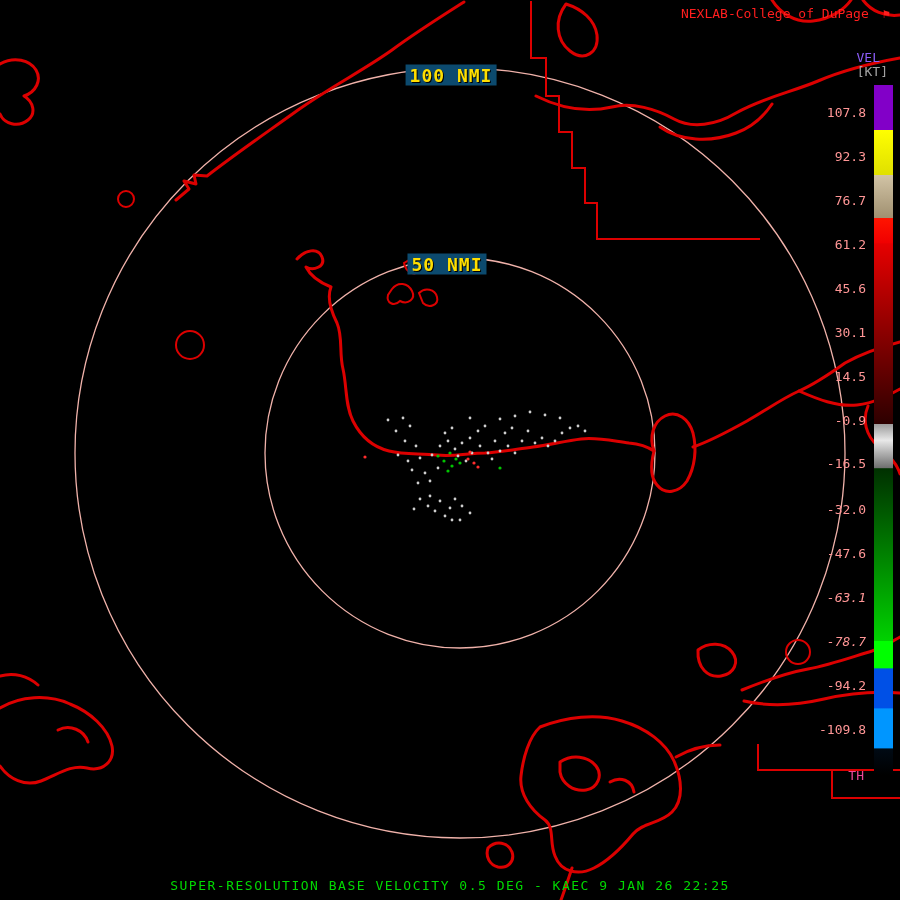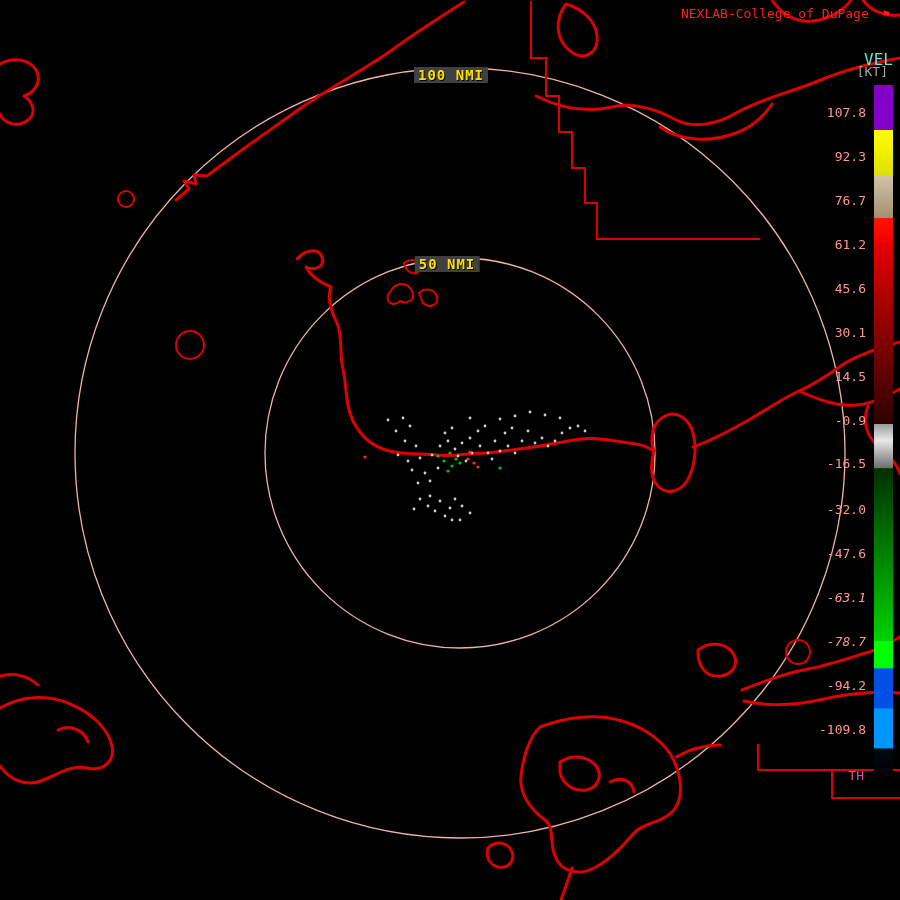--- a/index.html
+++ b/index.html
@@ -13,7 +13,7 @@
   .ew{fill:#cfcfcf;} .eg{fill:#00c400;} .er{fill:#ff2d2d;}
   #title{position:absolute;top:6px;right:10px;color:#ff1e1e;font-size:13px;display:flex;gap:14px;align-items:center;white-space:nowrap;}
   #logo{font-size:12px;line-height:12px;}
-  #vel-label{position:absolute;right:7px;top:50px;color:#5eead4;font-size:16px;}
+  #vel-label{position:absolute;right:20px;top:50px;color:#8b5cf6;font-size:13px;}
   #kt-label{position:absolute;right:12px;top:64px;color:#a3a3a3;font-size:13px;}
   #colorbar{position:absolute;left:874px;top:85px;width:19px;height:690px;background:#333;}
   #ticks{position:absolute;inset:0;pointer-events:none;margin-left:12px;}

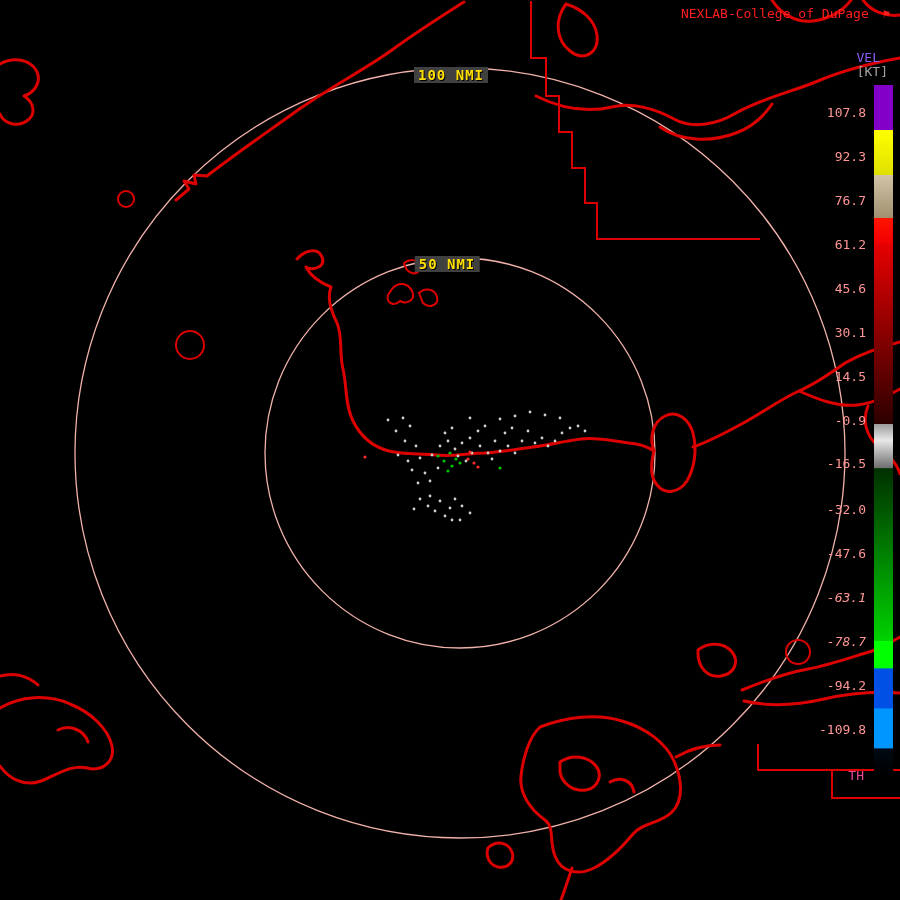--- a/index.html
+++ b/index.html
@@ -19,7 +19,7 @@
   #ticks{position:absolute;inset:0;pointer-events:none;margin-left:12px;}
   .tick{position:absolute;right:34px;color:#ff9696;font-size:13px;line-height:14px;white-space:nowrap;}
   #th-label{position:absolute;right:36px;top:768px;color:#ec4899;font-size:13px;}
-  .ringlabel{position:absolute;transform:translate(-50%,-50%);color:#ffdf00;font-size:14px;font-weight:bold;background:#404040;padding:0 4px;letter-spacing:1px;white-space:nowrap;text-shadow:1px 1px 0 #000;}
+  .ringlabel{position:absolute;transform:translate(-50%,-50%);color:#ffdf00;font-size:18px;font-weight:bold;background:#0c4a6e;padding:0 4px;letter-spacing:1px;white-space:nowrap;text-shadow:1px 1px 0 #000;}
   #caption{position:absolute;top:878px;left:450px;transform:translateX(-50%);color:#00d800;font-size:13px;letter-spacing:1.5px;white-space:nowrap;}
 </style>
 </head>

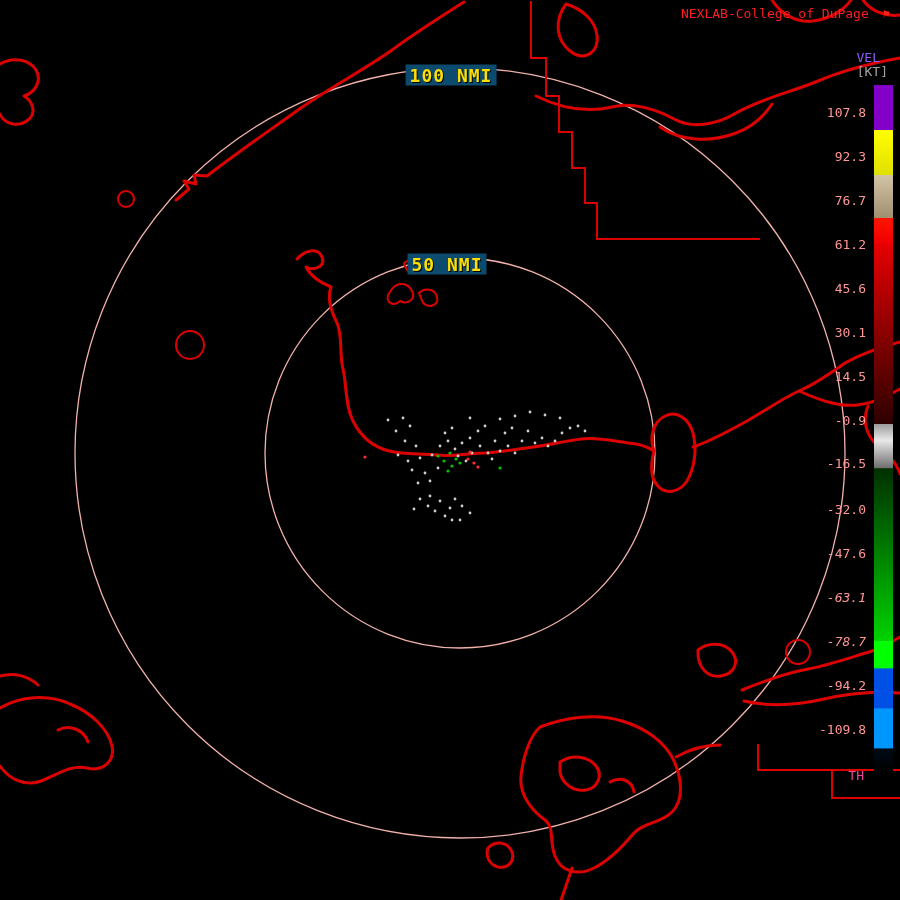--- a/index.html
+++ b/index.html
@@ -187,6 +187,7 @@
     </div>
   <div id="th-label">TH</div>
 
+  <div id="caption">SUPER-RESOLUTION BASE VELOCITY 0.5 DEG - KAEC 9 JAN 26 22:25</div>
 
 </div>
 

